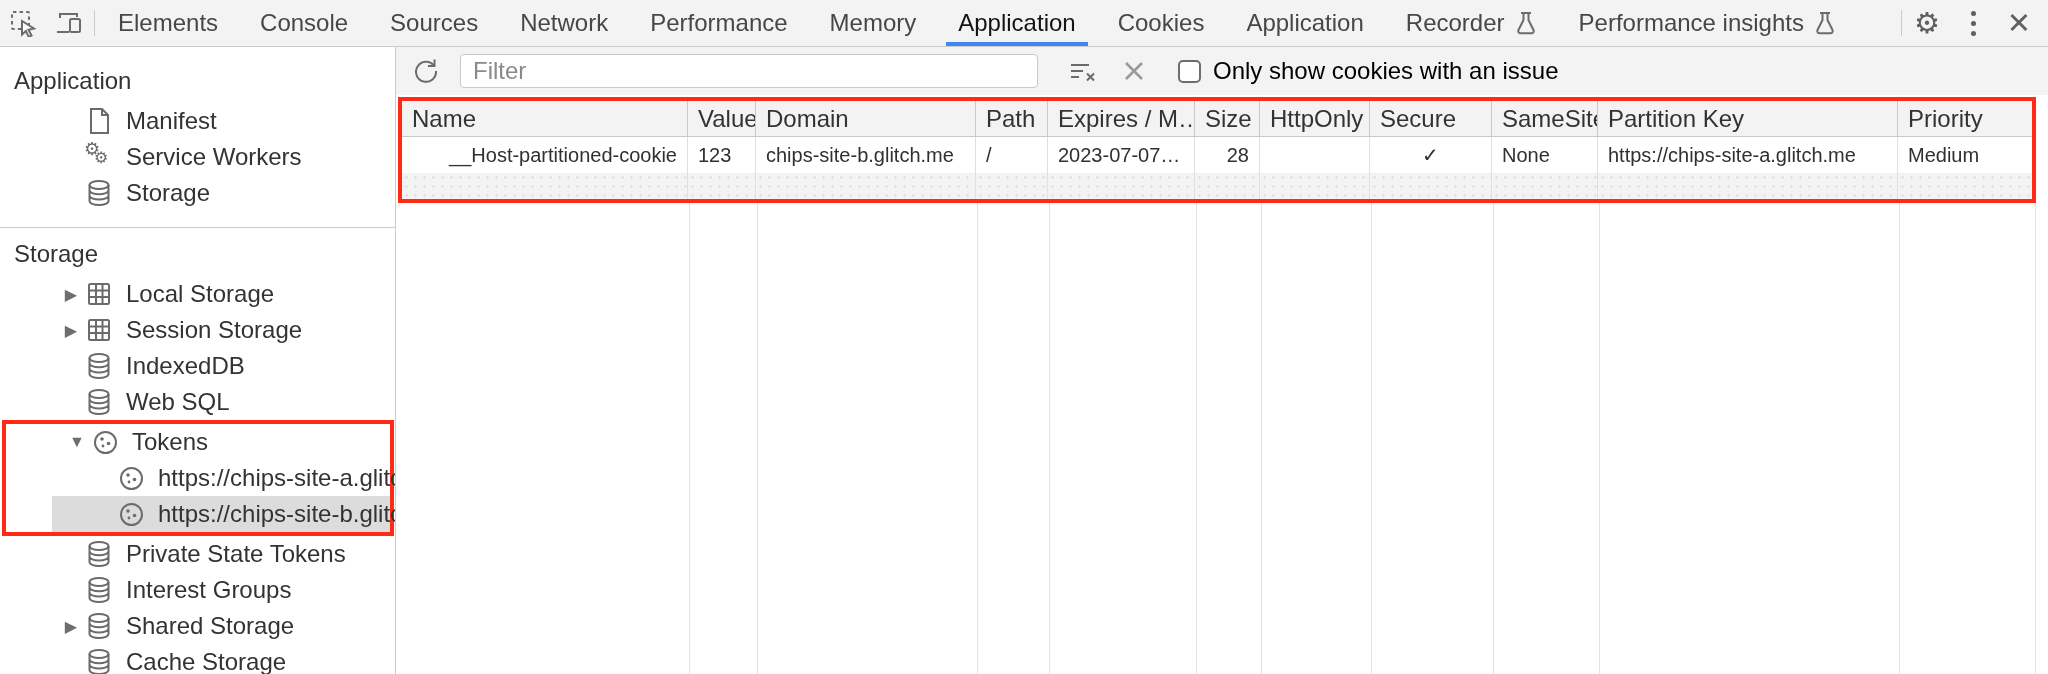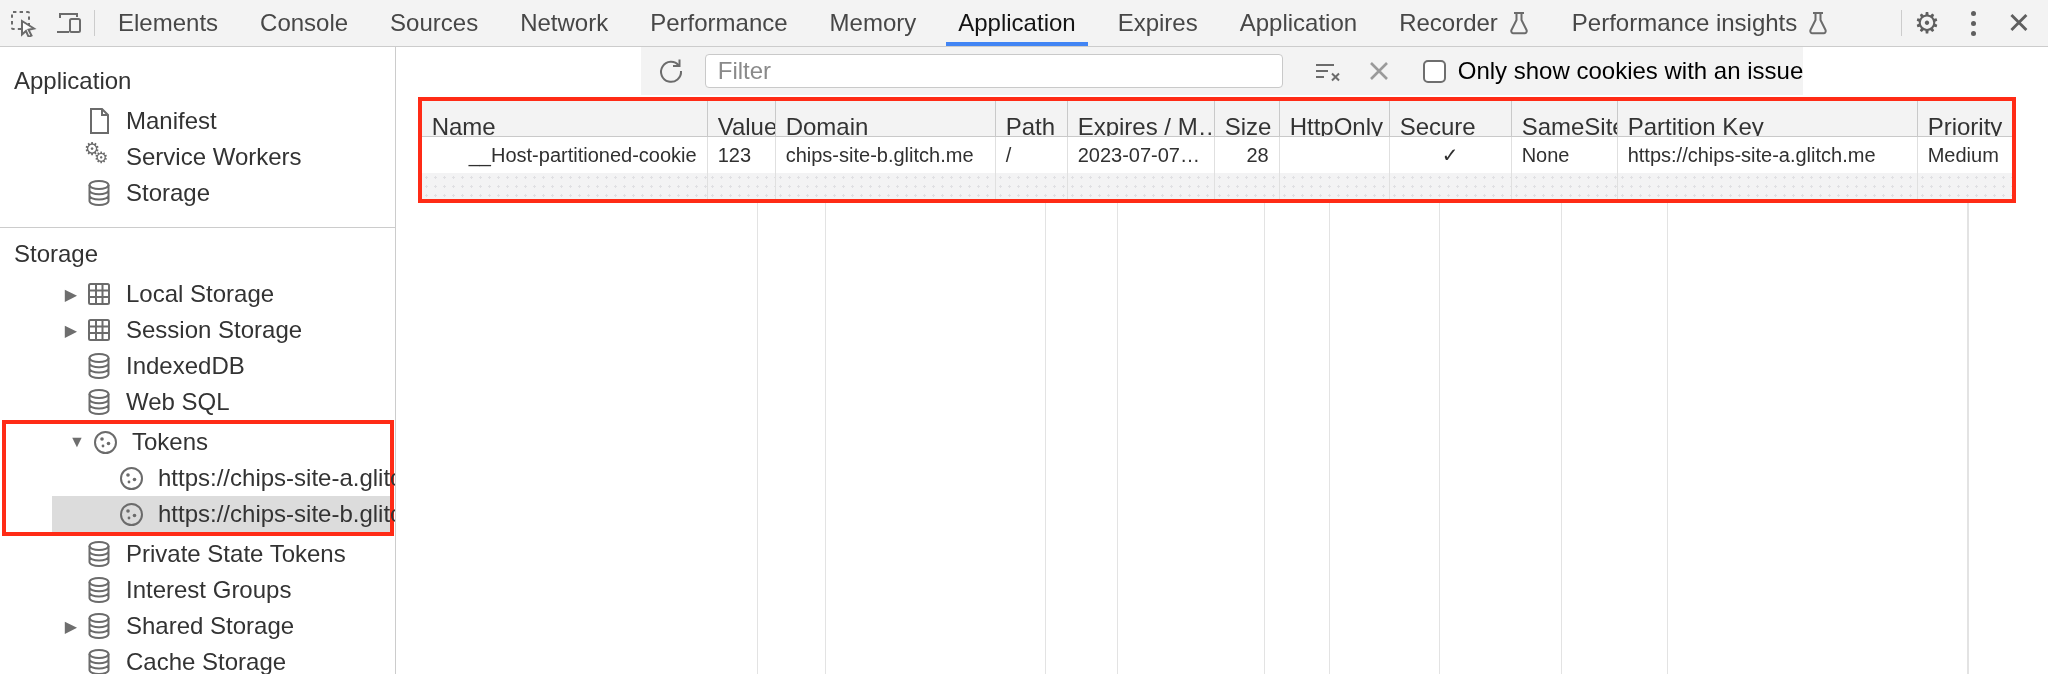--- a/index.html
+++ b/index.html
@@ -117,7 +117,7 @@
         <span>Application</span>
       </div>
     <div class="tab">
-        <span>Expires</span>
+        <span>Cookies</span>
       </div>
     <div class="tab">
         <span>Application</span>

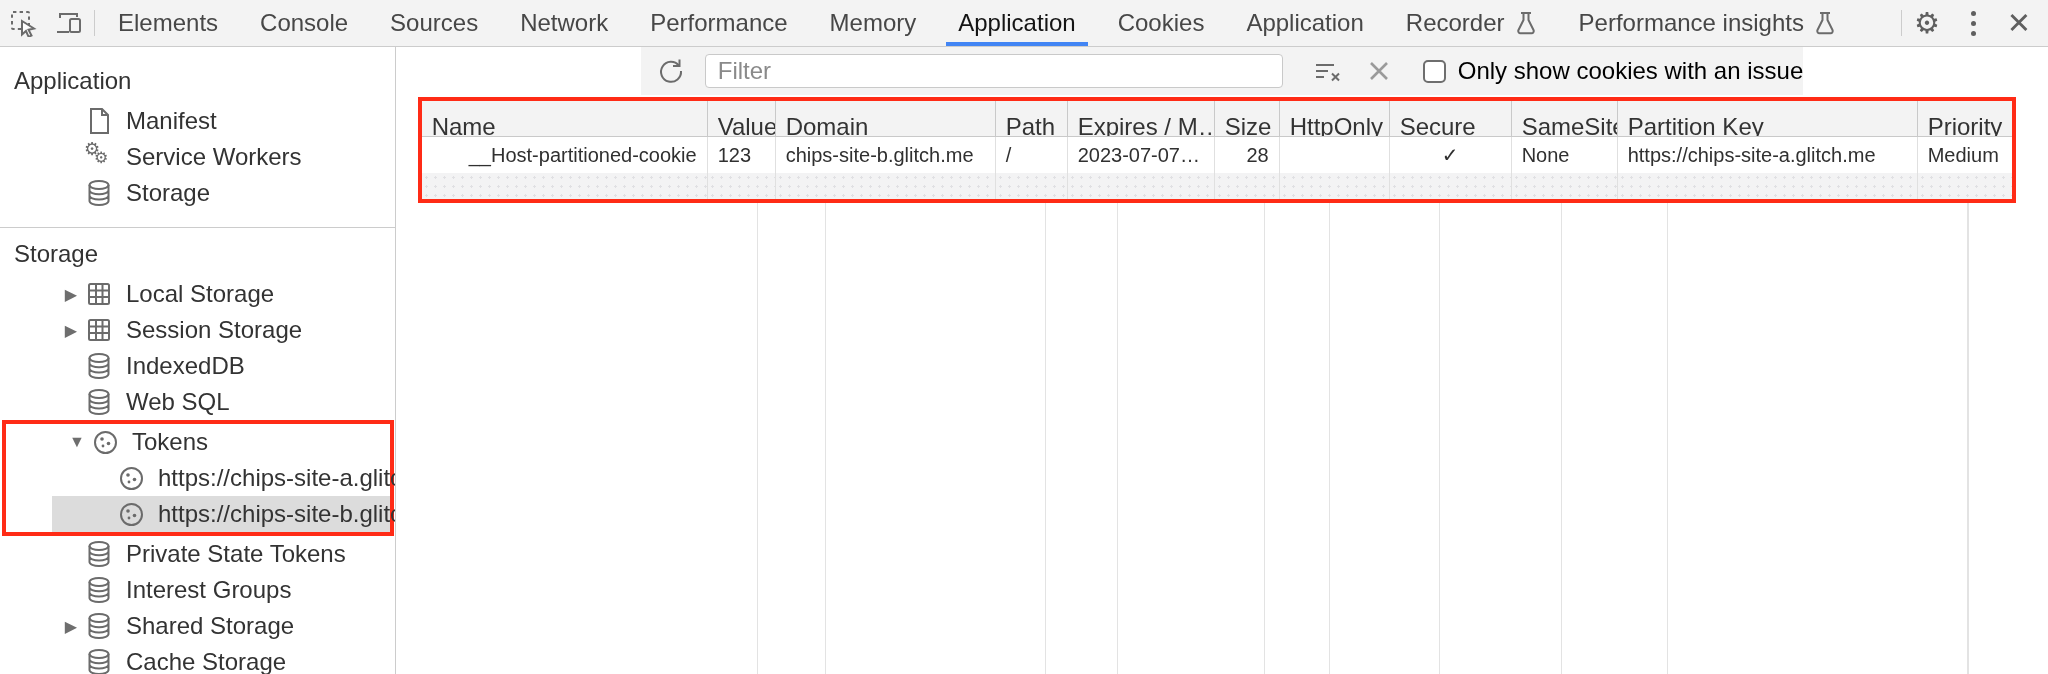--- a/index.html
+++ b/index.html
@@ -38,7 +38,7 @@
   .redbox-side{ border:4px solid #ff2b16; margin:0 1px 0 2px; }
 
   
-  .main{ flex:1 1 auto; display:flex; flex-direction:column; background:#fff;align-items:center; }
+  .main{ flex:1 1 auto; display:flex; flex-direction:column; background:#fff; }
   .filterbar{ height:48px; background:#f3f3f3; display:flex; align-items:center; flex:0 0 auto; }
   .filterbar .iconbtn{ width:44px; height:44px; display:flex; align-items:center; justify-content:center; cursor:pointer; flex:0 0 auto; }
   .filter-input{ width:578px; height:34px; margin-left:12px; border:1px solid #c9c9c9; border-radius:4px;

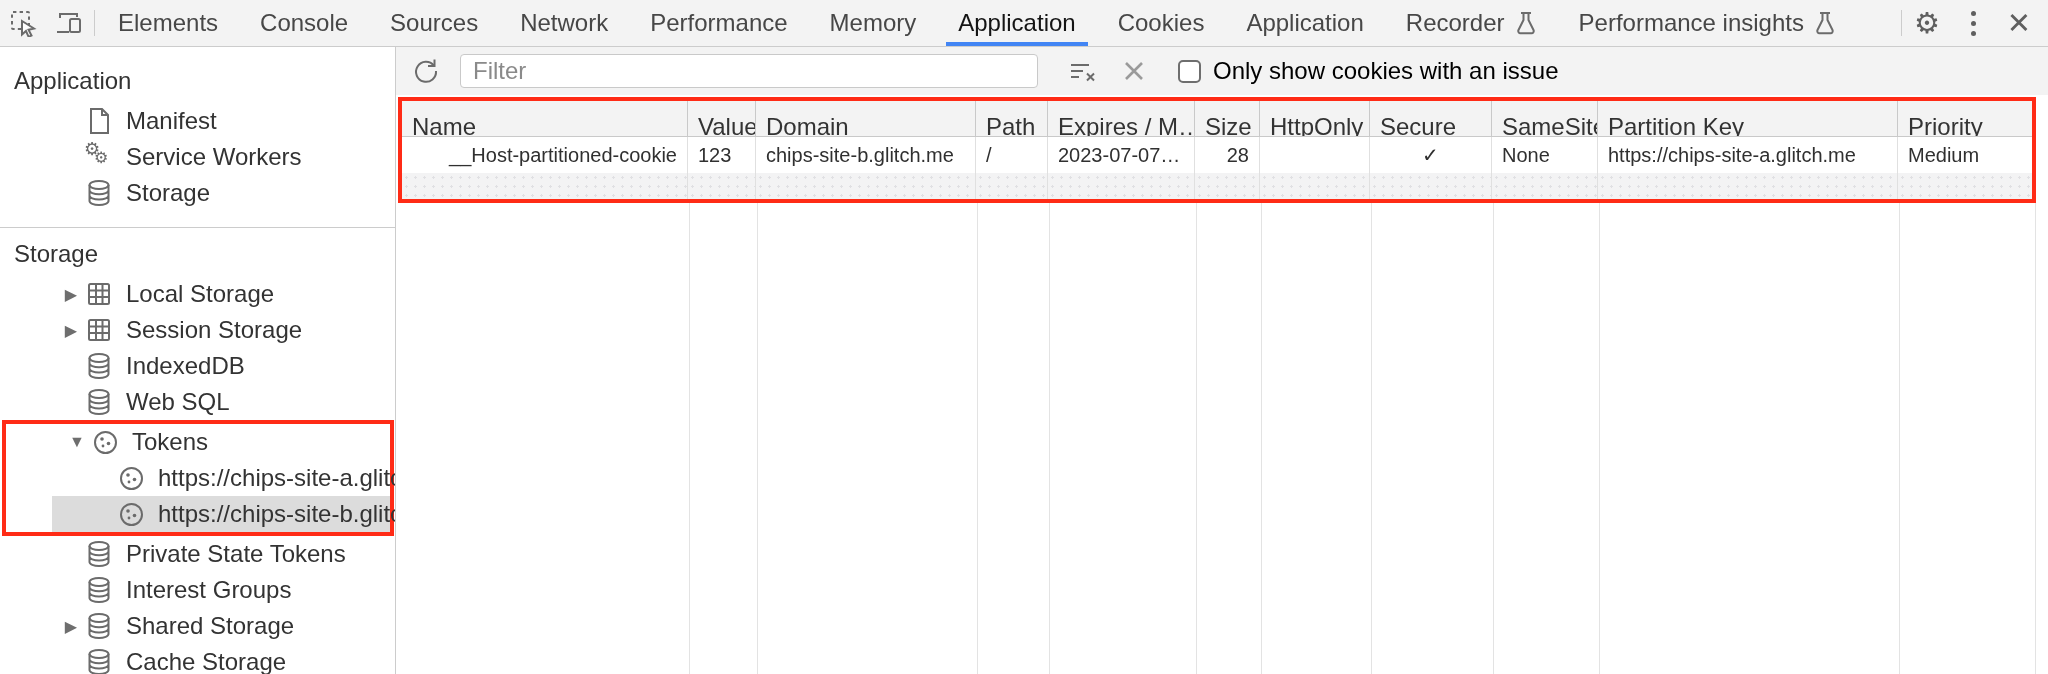--- a/index.html
+++ b/index.html
@@ -55,7 +55,7 @@
   .tgrid{ display:grid; grid-template-columns:286px 68px 220px 72px 147px 65px 110px 122px 106px 300px 1fr; }
   .tgrid > div{ overflow:hidden; white-space:nowrap; }
   .thead > div{ background:#f3f3f3; height:36px; line-height:36px; font-size:24px; color:#333;
-                padding:8px 10px; border-right:1px solid #c9c9c9; border-bottom:1px solid #c9c9c9; cursor:pointer; }
+                padding:0 10px; border-right:1px solid #c9c9c9; border-bottom:1px solid #c9c9c9; cursor:pointer; }
   .thead > div:last-child{ border-right:none; }
   .trow > div{ height:36px; line-height:36px; font-size:20px; color:#303030;
                padding:0 10px; border-right:1px solid #e0e0e0; background:#fff; }

